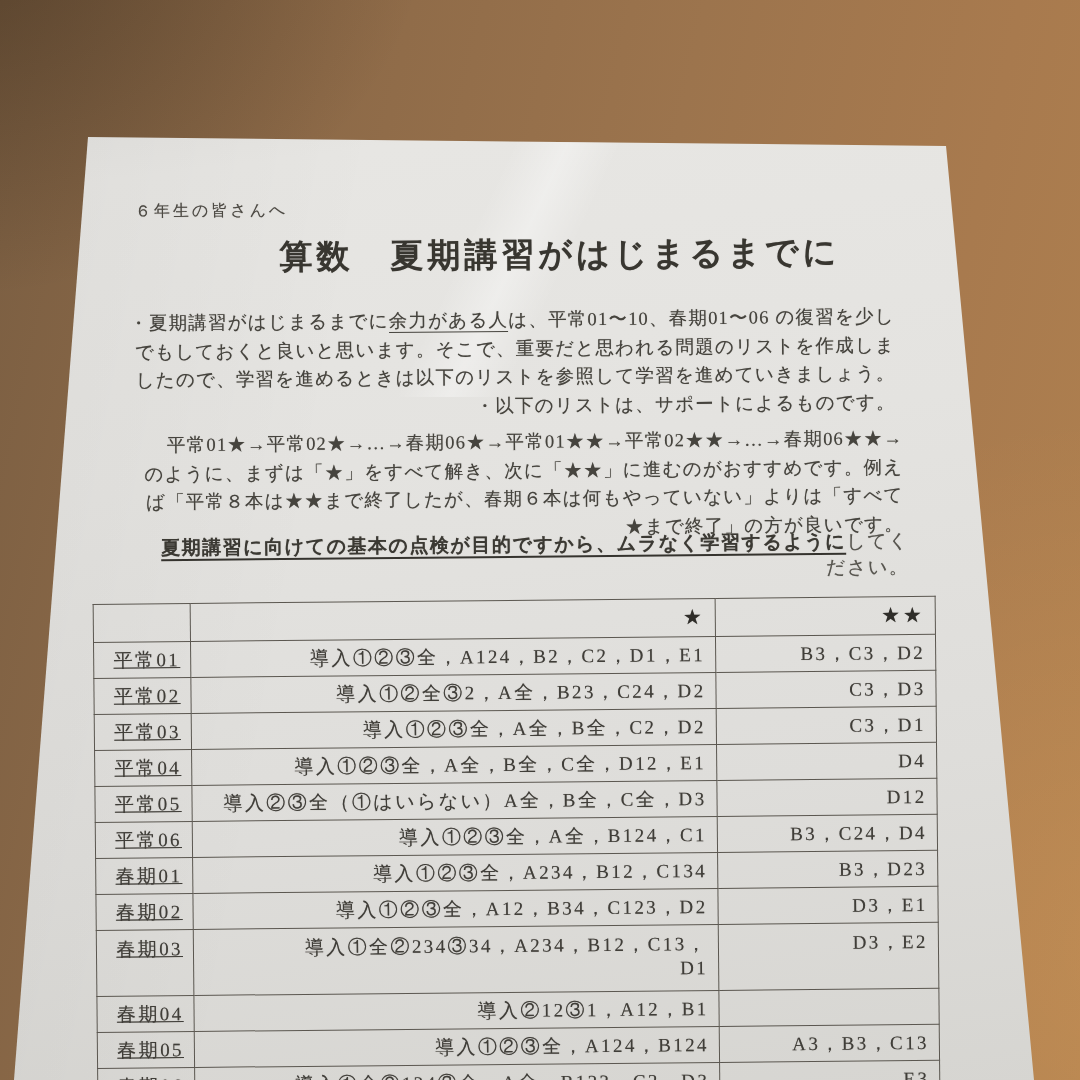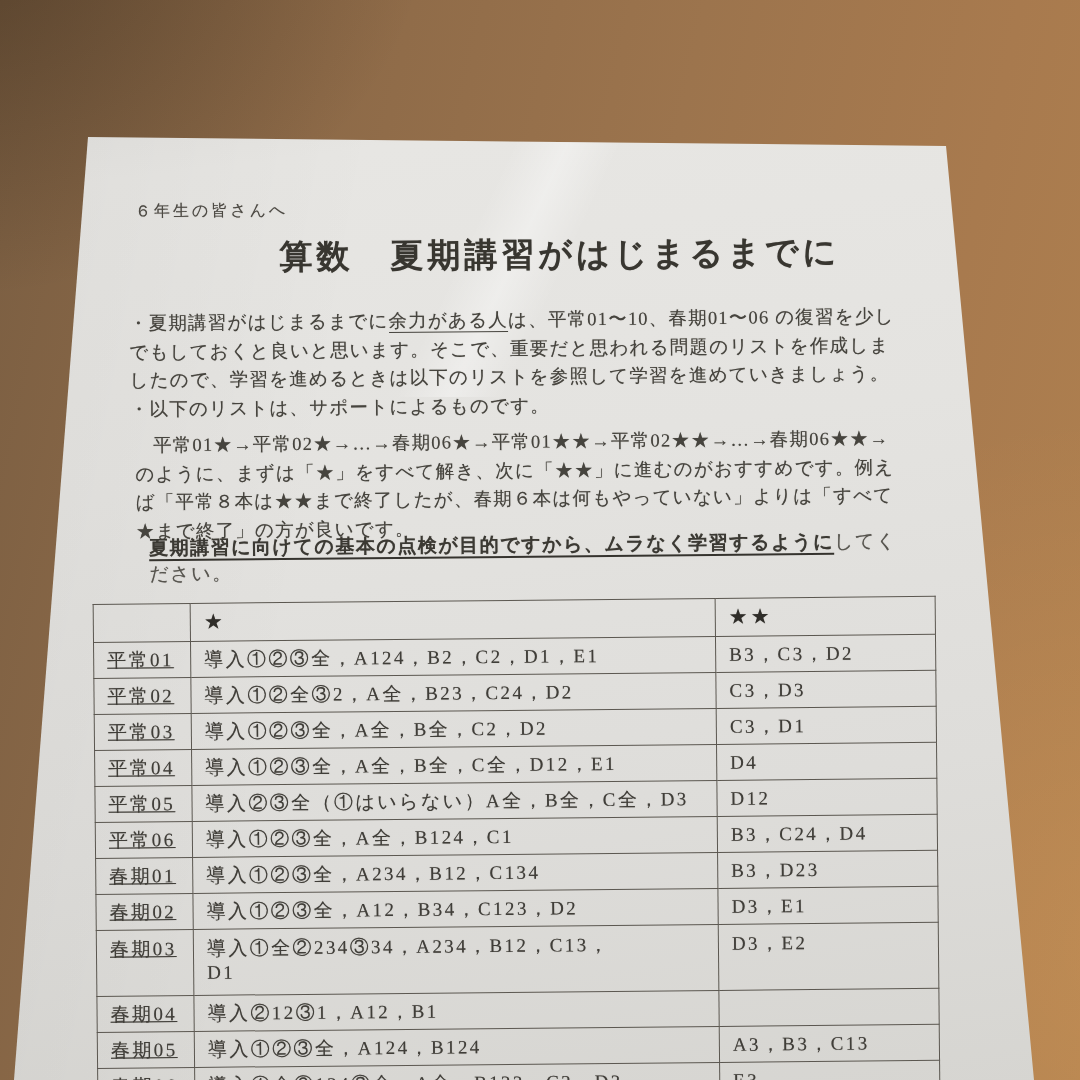--- a/index.html
+++ b/index.html
@@ -20,6 +20,7 @@
     background:
       linear-gradient(100deg, rgba(0,0,0,0.045), rgba(0,0,0,0) 32%),
       linear-gradient(173deg,#dcdbd8 0%,#e7e6e3 16%,#e4e3e0 42%,#dedddA 72%,#d6d5d1 100%);
+    text-align: right;
   }
   .crease{
     position:absolute;left:300px;top:137px;width:420px;height:260px;

